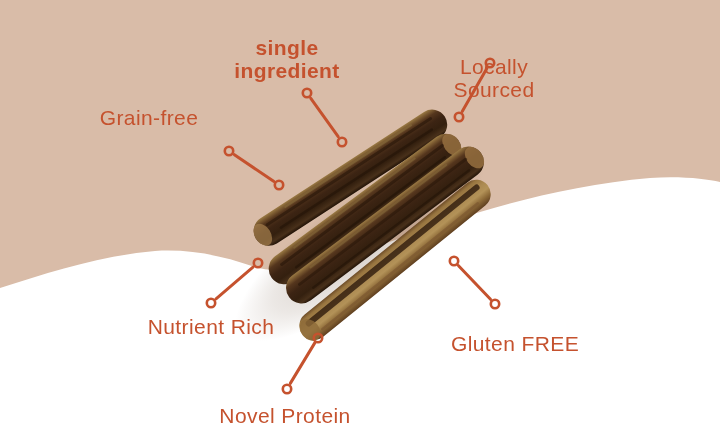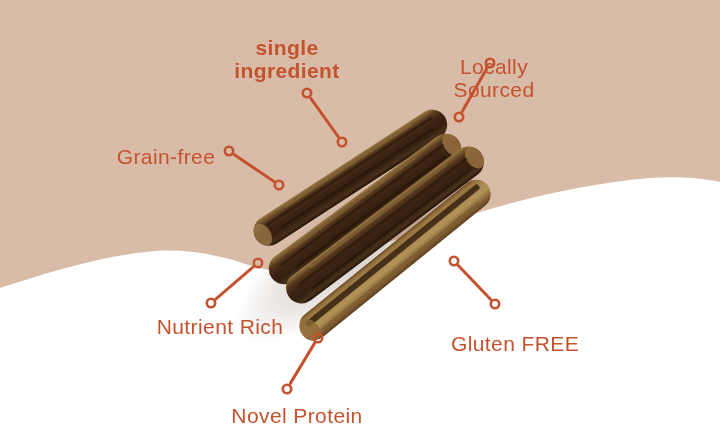--- a/index.html
+++ b/index.html
@@ -149,7 +149,7 @@
     </g>
   </svg>
 
-  <div class="label" style="left:166px; top:106px;margin-top:39px;">Grain-free</div>
+  <div class="label" style="left:149px; top:106px;">Grain-free</div>
 
   <div class="label" style="left:287px; top:36px;font-weight:bold;">single
 ingredient</div>

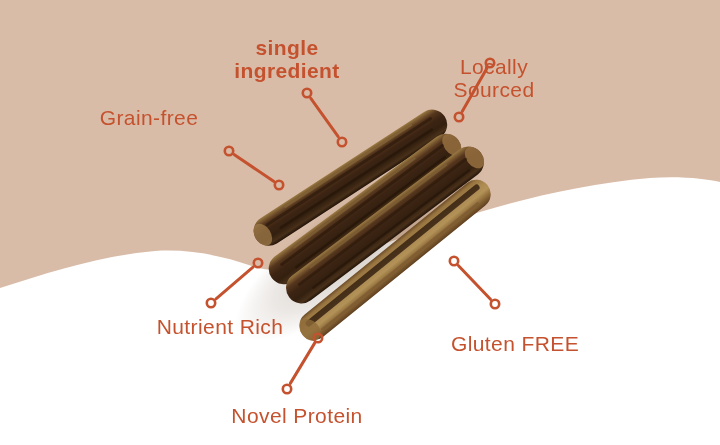--- a/index.html
+++ b/index.html
@@ -157,7 +157,7 @@
   <div class="label" style="left:494px; top:15px;margin-top:40px;">Locally
 Sourced</div>
 
-  <div class="label" style="left:220px; top:315px;text-align:center;">Nutrient Rich</div>
+  <div class="label" style="left:211px; top:315px;text-align:center;">Nutrient Rich</div>
 
   <div class="label" style="left:297px; top:404px;">Novel Protein</div>
 

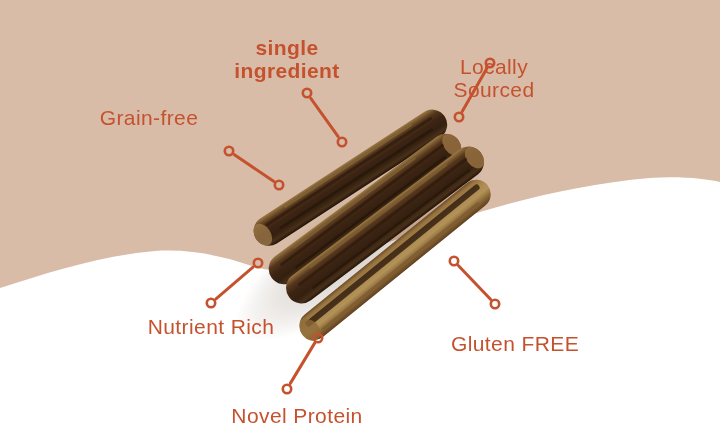--- a/index.html
+++ b/index.html
@@ -159,7 +159,7 @@
 
   <div class="label" style="left:211px; top:315px;text-align:center;">Nutrient Rich</div>
 
-  <div class="label" style="left:297px; top:404px;">Novel Protein</div>
+  <div class="label" style="left:285px; top:404px;">Novel Protein</div>
 
   <div class="label" style="left:515px; top:332px;">Gluten FREE</div>
 

